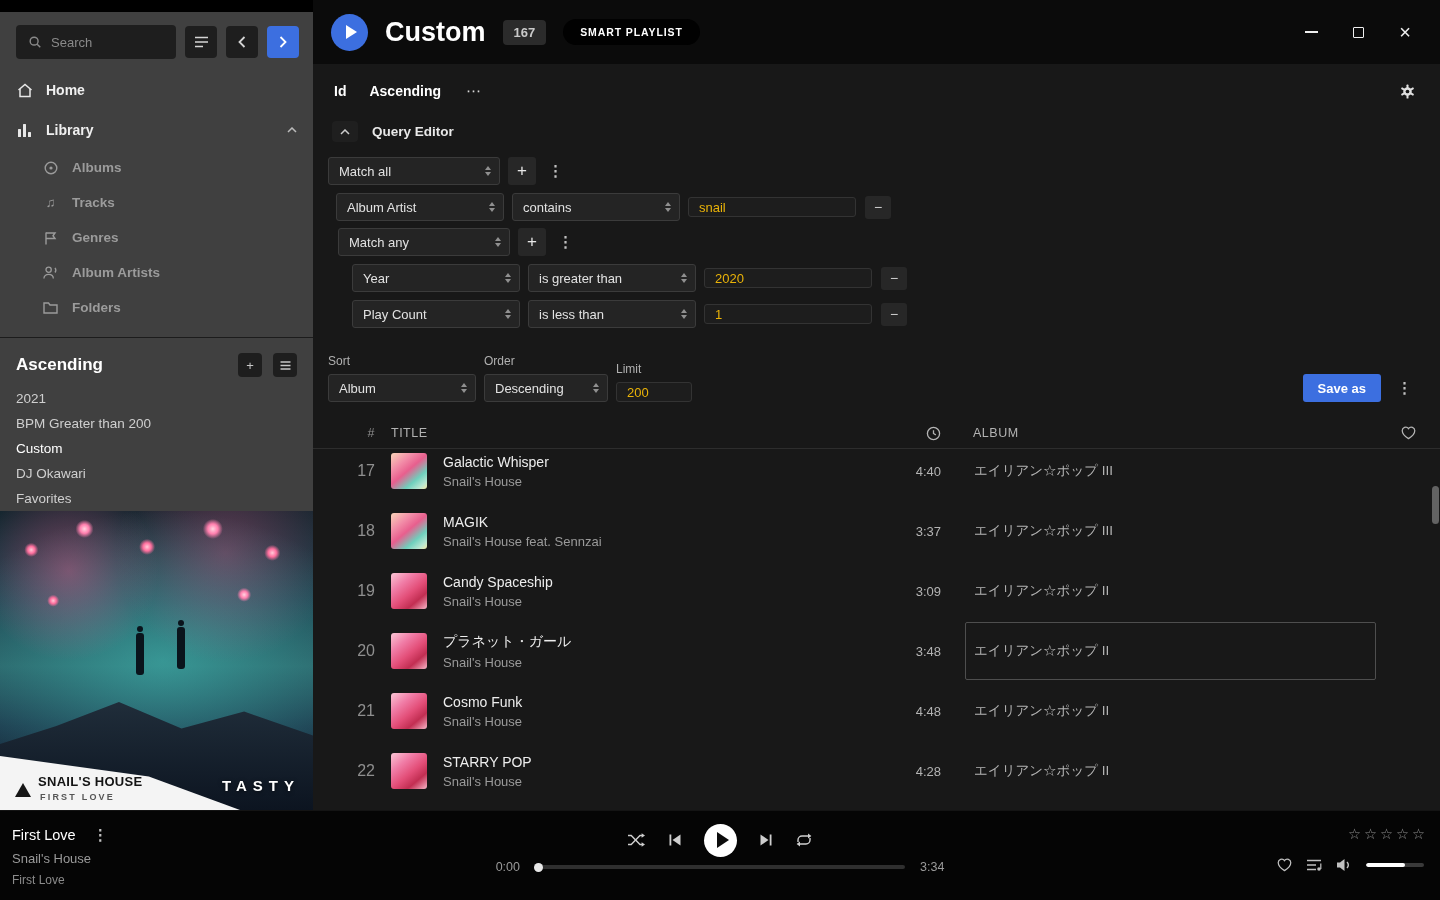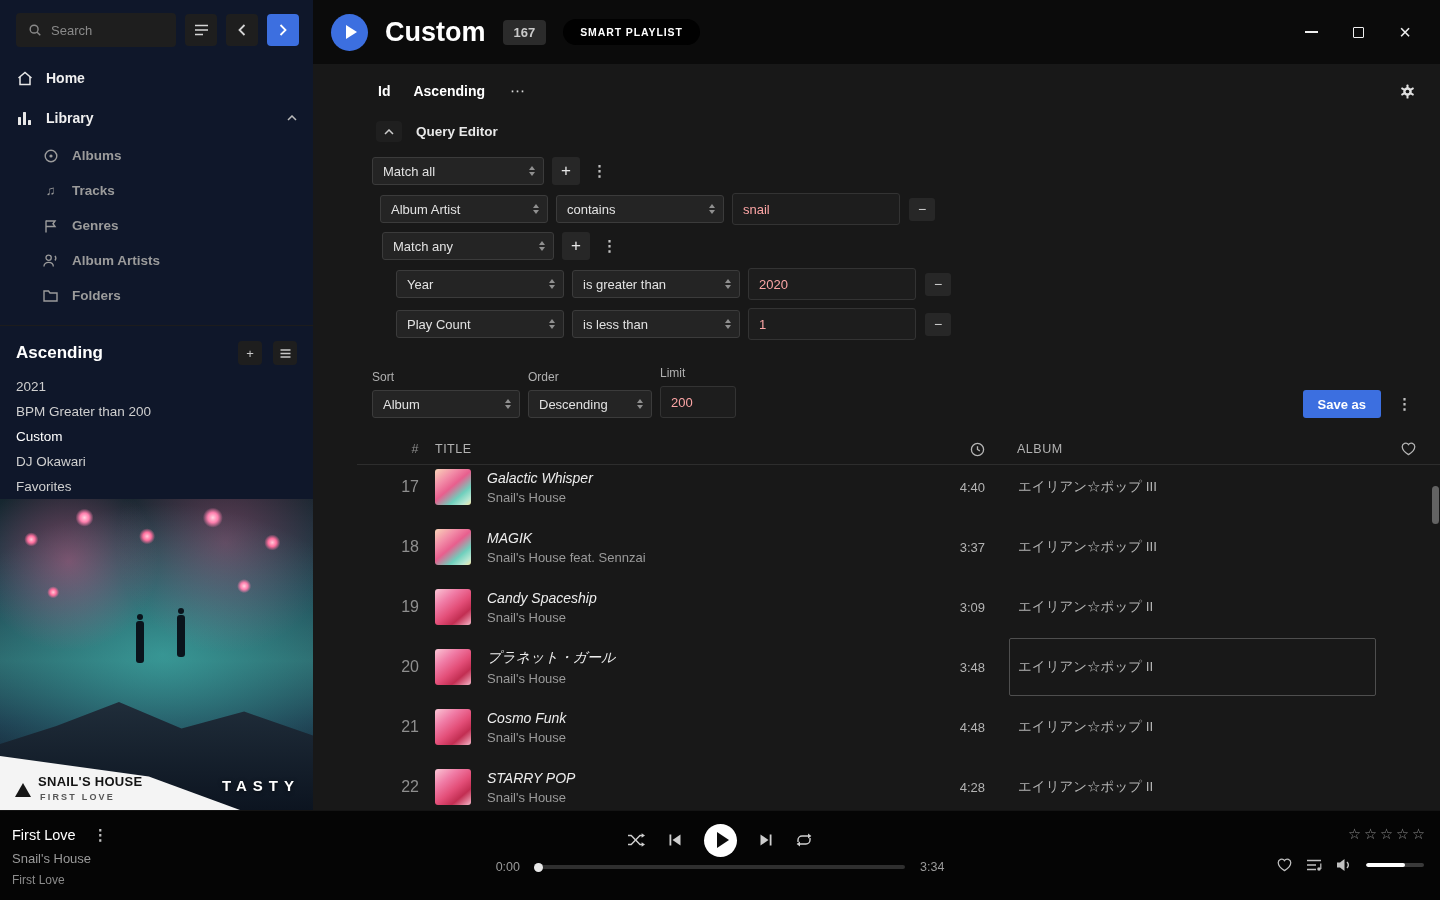--- a/index.html
+++ b/index.html
@@ -10,7 +10,7 @@
   .top { display:flex; height:810px; }
 
   
-  .sidebar { width:313px; flex:0 0 313px; background:#0f172a; display:flex; flex-direction:column; }
+  .sidebar { width:313px; flex:0 0 313px; background:#404040; display:flex; flex-direction:column;margin-top:12px; }
   .sidebar-top { display:flex; align-items:center; gap:9px; padding:13px 13px 11px 16px; }
   .search-box { width:160px; height:34px; background:#1e1e1e; border-radius:4px; display:flex; align-items:center; gap:8px; padding:0 10px; }
   .search-box input { flex:1; min-width:0; background:transparent; border:0; outline:0; color:#ddd; font-size:13px; font-family:inherit; }

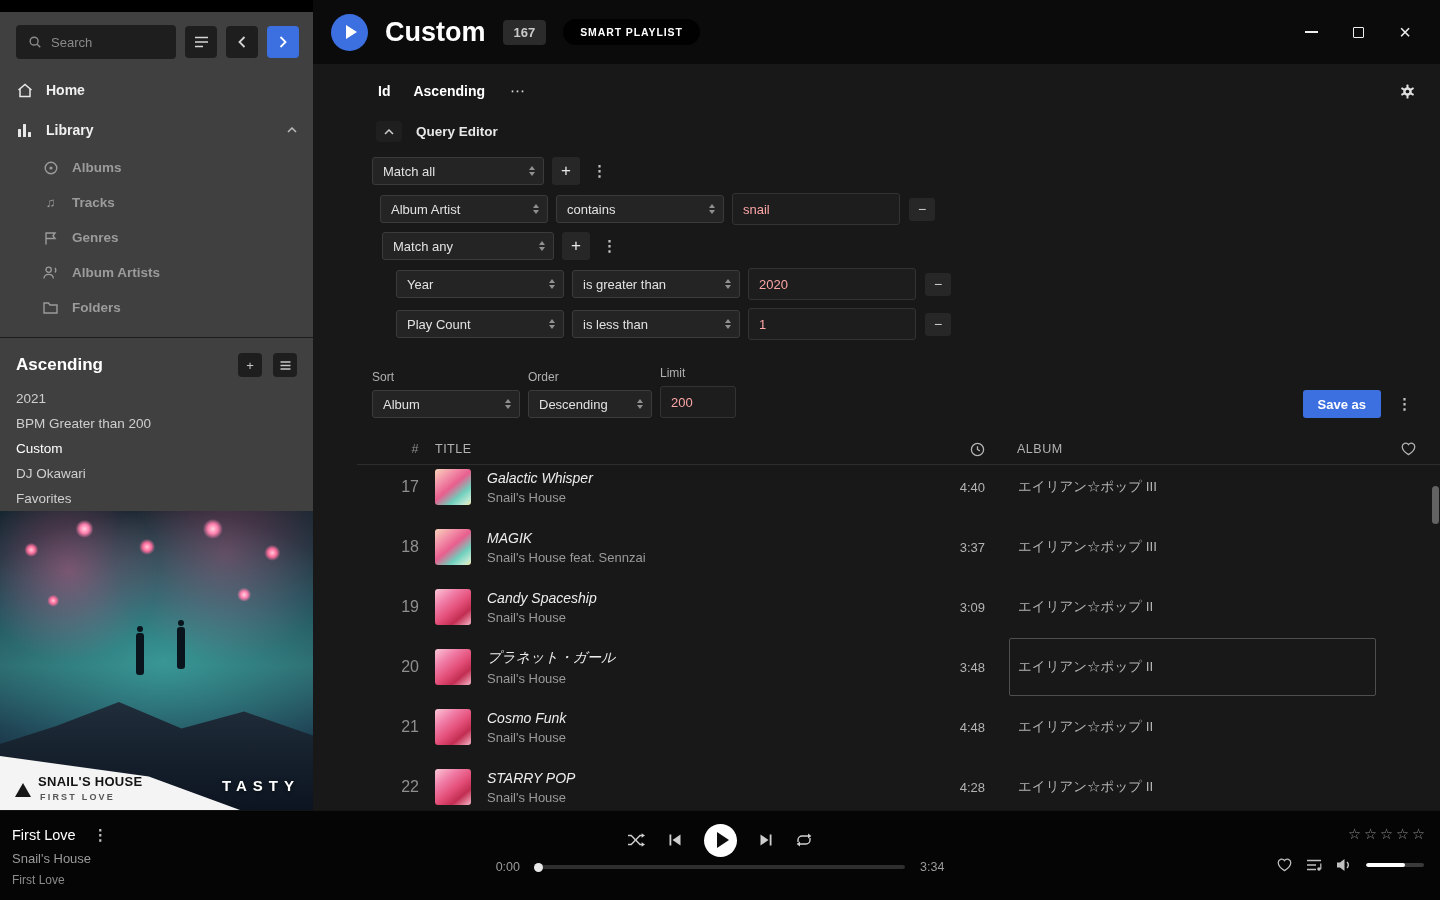--- a/index.html
+++ b/index.html
@@ -73,7 +73,7 @@
   .win-max { width:11px; height:11px; border:1.5px solid #efefef; border-radius:1px; }
   .win-close { font-size:20px; line-height:1; }
 
-  .content { flex:1; overflow:hidden; display:flex; flex-direction:column;padding-left:44px; }
+  .content { flex:1; overflow:hidden; display:flex; flex-direction:column; }
   .idrow { display:flex; align-items:center; padding:18px 24px 0 21px; }
   .idrow .sortby, .idrow .dir { color:#fff; font-size:14px; font-weight:700; cursor:pointer; }
   .idrow .dir { margin-left:23px; }

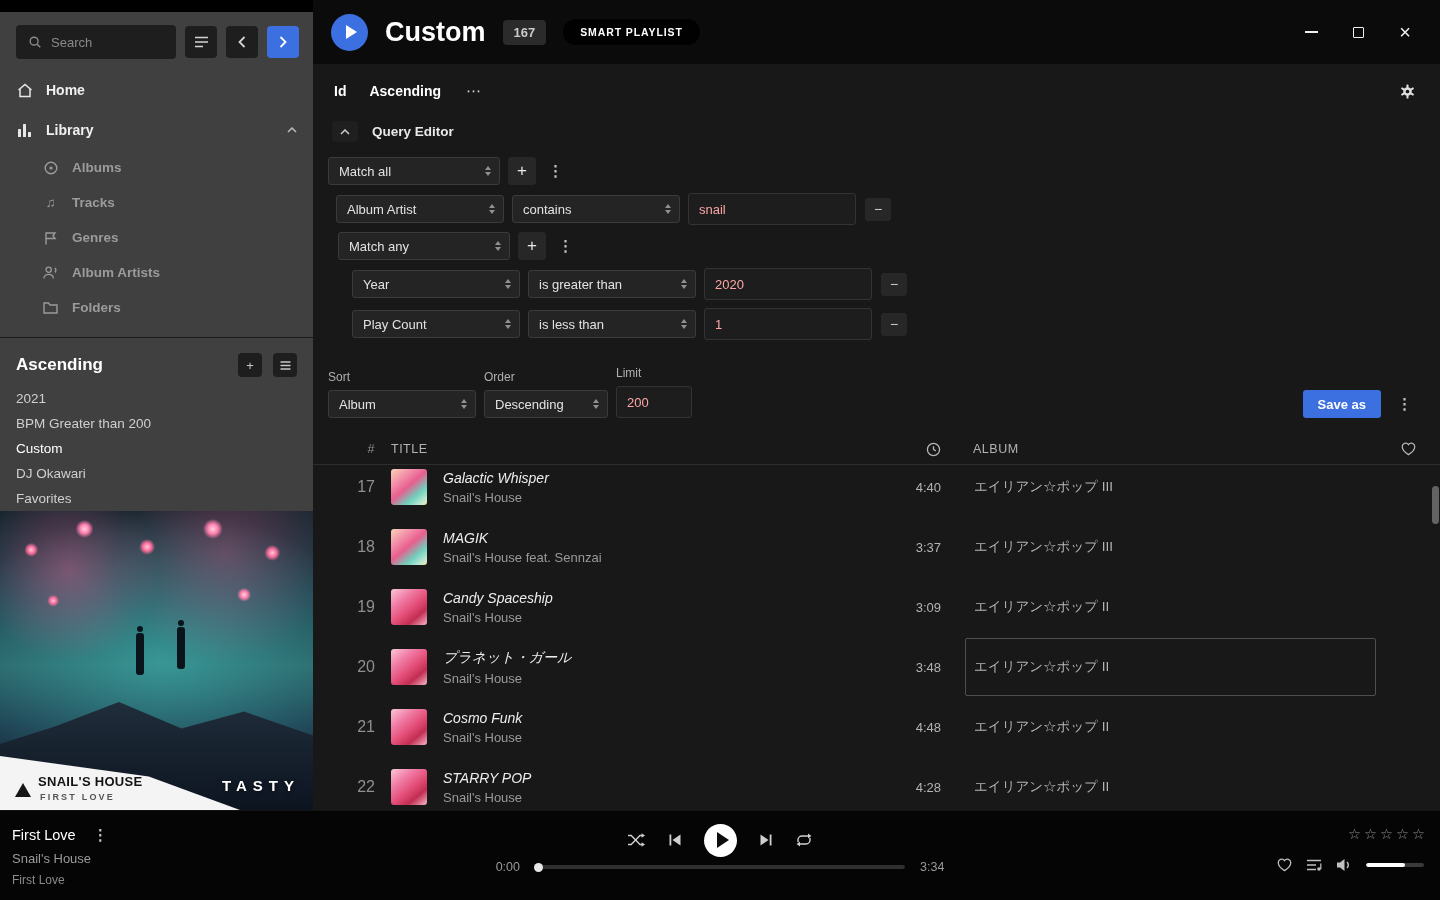--- a/index.html
+++ b/index.html
@@ -96,7 +96,7 @@
   .spin i { width:0; height:0; border-left:3.5px solid transparent; border-right:3.5px solid transparent; }
   .spin .u { border-bottom:4px solid #909090; }
   .spin .d { border-top:4px solid #909090; }
-  .text-input { height:32px; background:#1d1d1d; border:1px solid #333; border-radius:3px; color:#fca5a5; font-size:13px; padding:0 10px; outline:none; font-family:inherit; }
+  .text-input { height:20px; background:#1d1d1d; border:1px solid #333; border-radius:3px; color:#eab308; font-size:13px; padding:0 10px; outline:none; font-family:inherit; }
   .plus-btn { width:28px; height:28px; background:#272727; border:0; border-radius:3px; color:#e8e8e8; font-size:17px; display:flex; align-items:center; justify-content:center; cursor:pointer; }
   .minus-btn { width:26px; height:23px; background:#272727; border:0; border-radius:3px; color:#cfcfcf; font-size:14px; display:flex; align-items:center; justify-content:center; cursor:pointer; margin-left:1px; }
   .kebab { color:#c0c0c0; font-size:15px; font-weight:700; padding:0 4px; cursor:pointer; }

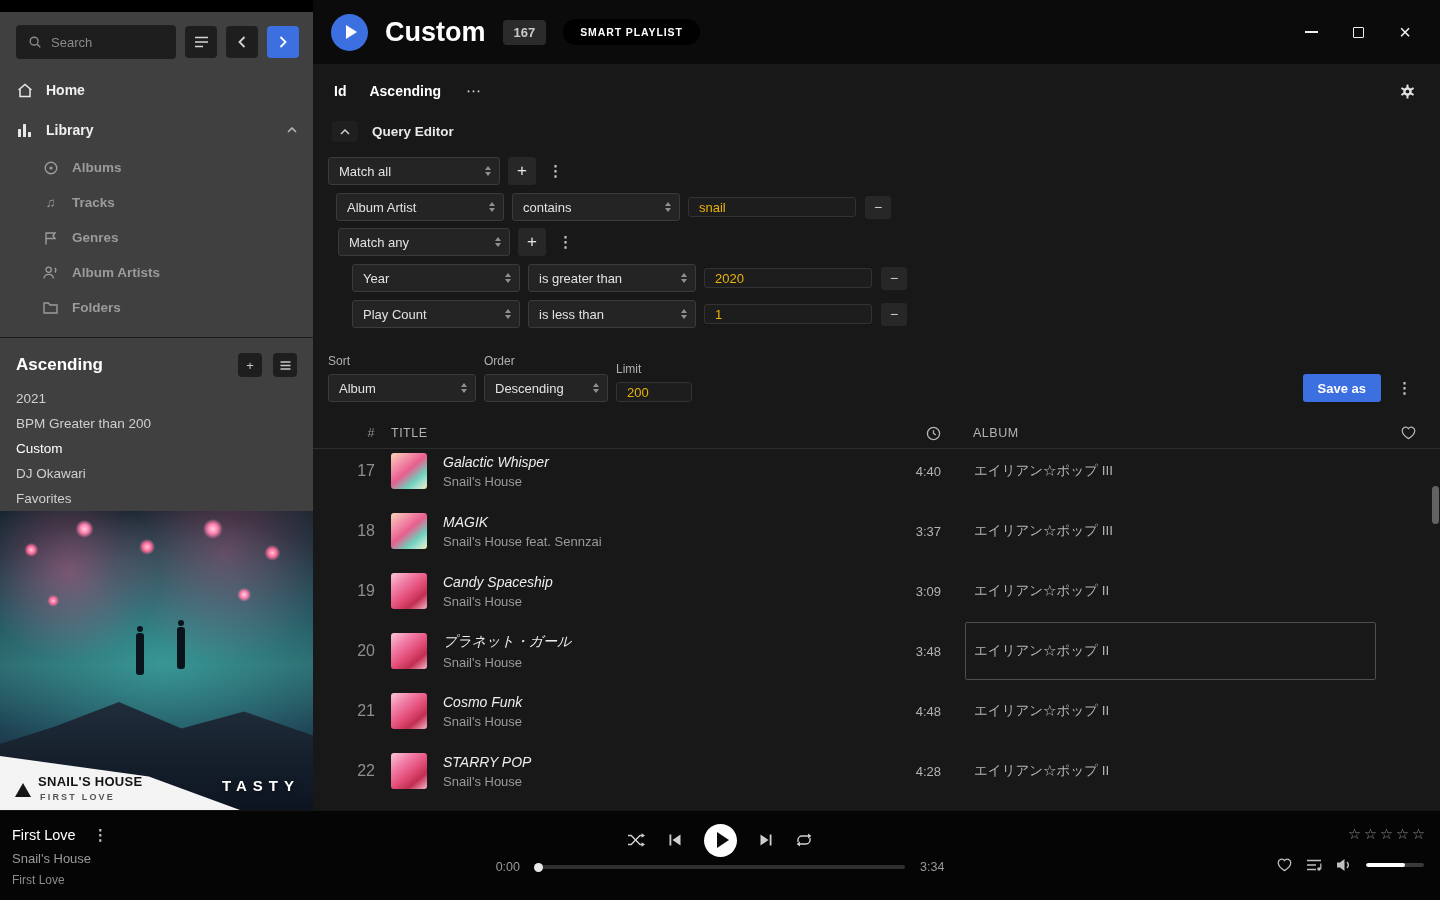--- a/index.html
+++ b/index.html
@@ -123,7 +123,7 @@
   .art-a { background:linear-gradient(140deg,#f9d3b8 0%,#f28da8 28%,#e85f8e 48%,#6fd0bd 72%,#b7e6d2 88%,#f3e9a8 100%); }
   .art-b { background:linear-gradient(140deg,#fbc6d6 0%,#f07ca6 30%,#e34e78 55%,#c22e52 75%,#f6b6c8 100%); }
   .c-title { width:438px; flex:0 0 438px; margin-left:16px; }
-  .c-title .t1 { color:#ededed; font-size:14px;font-style:italic; }
+  .c-title .t1 { color:#ededed; font-size:14px; }
   .c-title .t2 { color:#9a9a9a; font-size:13px; margin-top:4px; }
   .trow .c-dur { color:#b3b3b3; font-size:13px; }
   .trow .c-album { color:#b3b3b3; font-size:13.5px; height:58px; border:1px solid transparent; border-radius:2px; }

